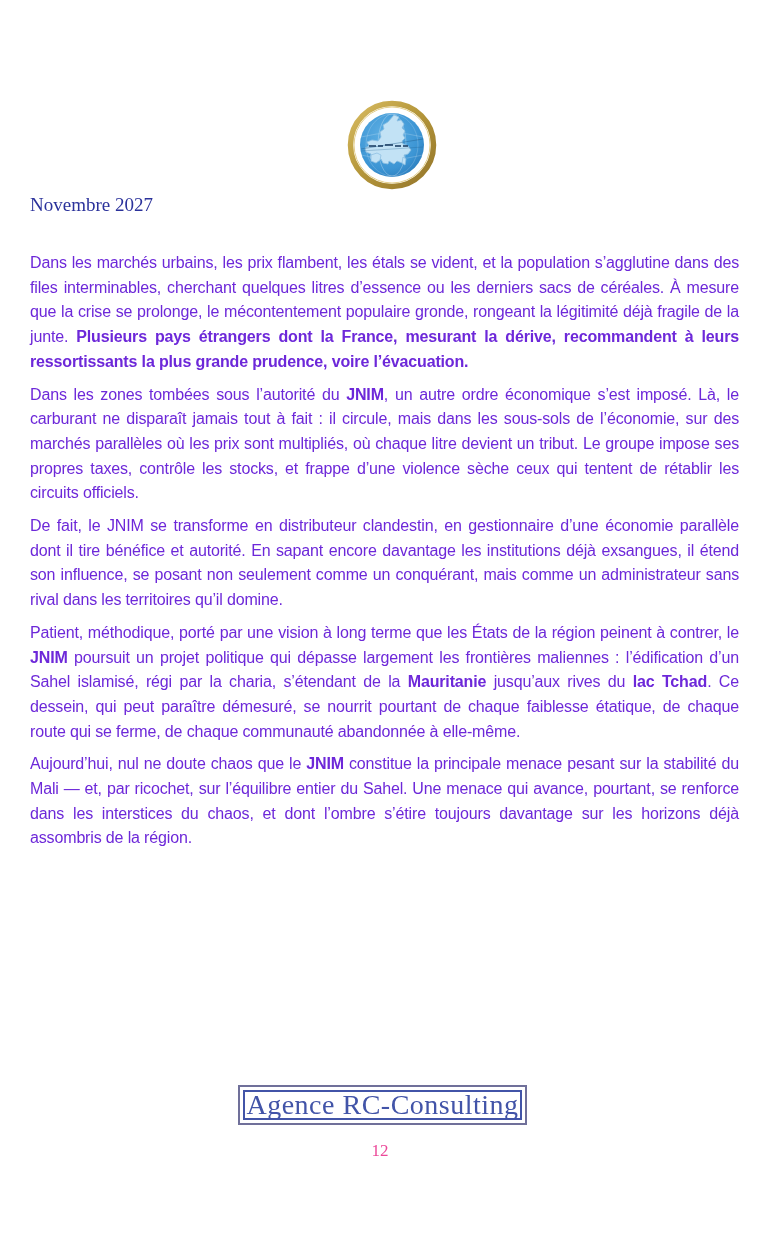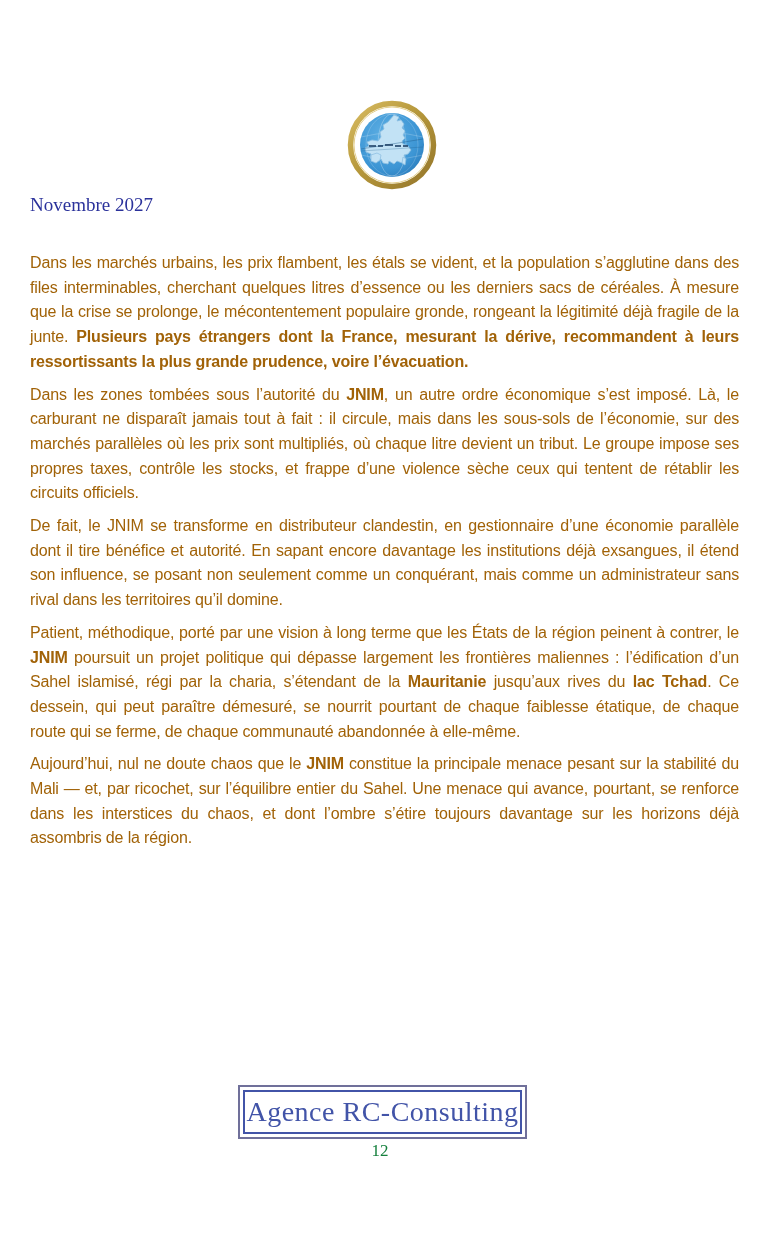--- a/index.html
+++ b/index.html
@@ -21,7 +21,7 @@
 
   .doc-body {
     position:absolute; top:251px; left:30px; width:709px;
-    color:#a16207; font-size:16px; line-height:24.7px;
+    color:#6d28d9; font-size:16px; line-height:24.7px;
     text-align:justify; letter-spacing:-0.15px;
   }
   .doc-body p { margin:0 0 8px 0; }

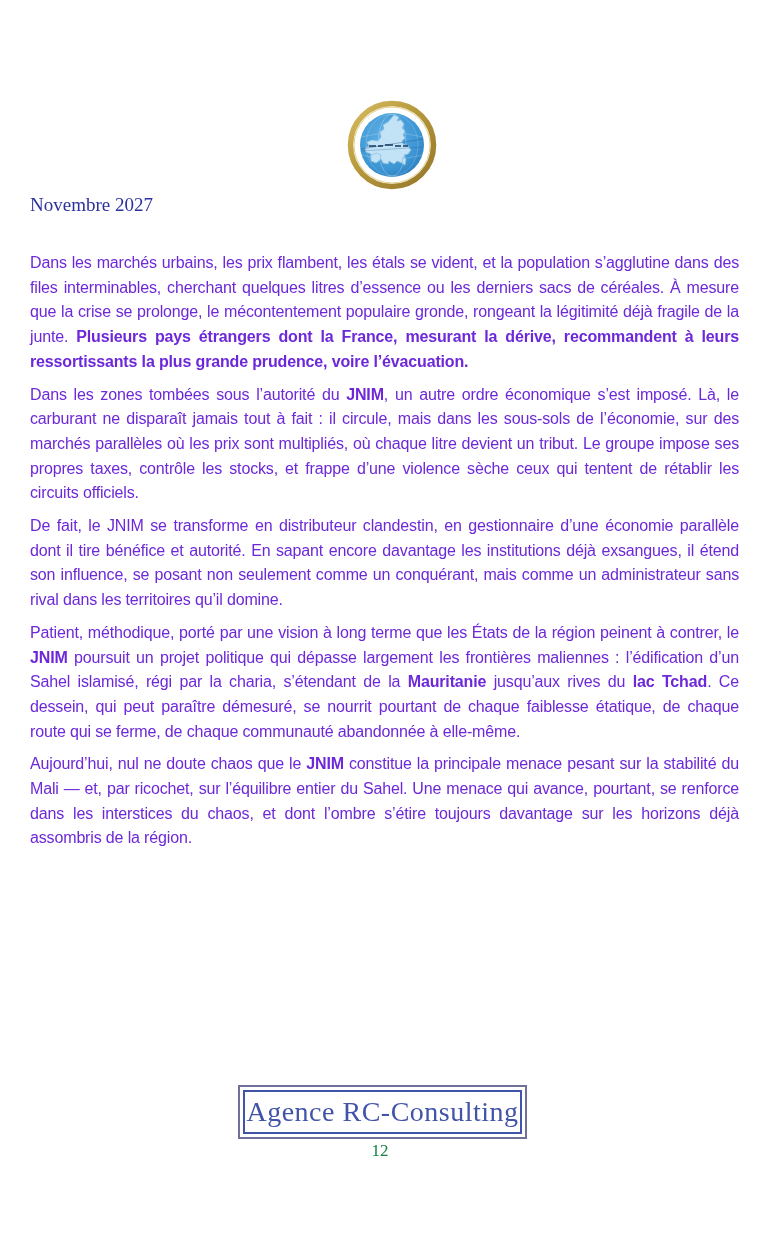--- a/index.html
+++ b/index.html
@@ -28,7 +28,7 @@
   .doc-body strong { font-weight:bold; }
 
   .consulting-box {
-    position:absolute; left:238px; top:1085px; width:289px; height:54px;
+    position:absolute; left:238px; top:1085px; width:289px; height:40px;
     box-sizing:border-box; border:2px solid #70709A; background:#ffffff;
   }
   .consulting-box .inner {

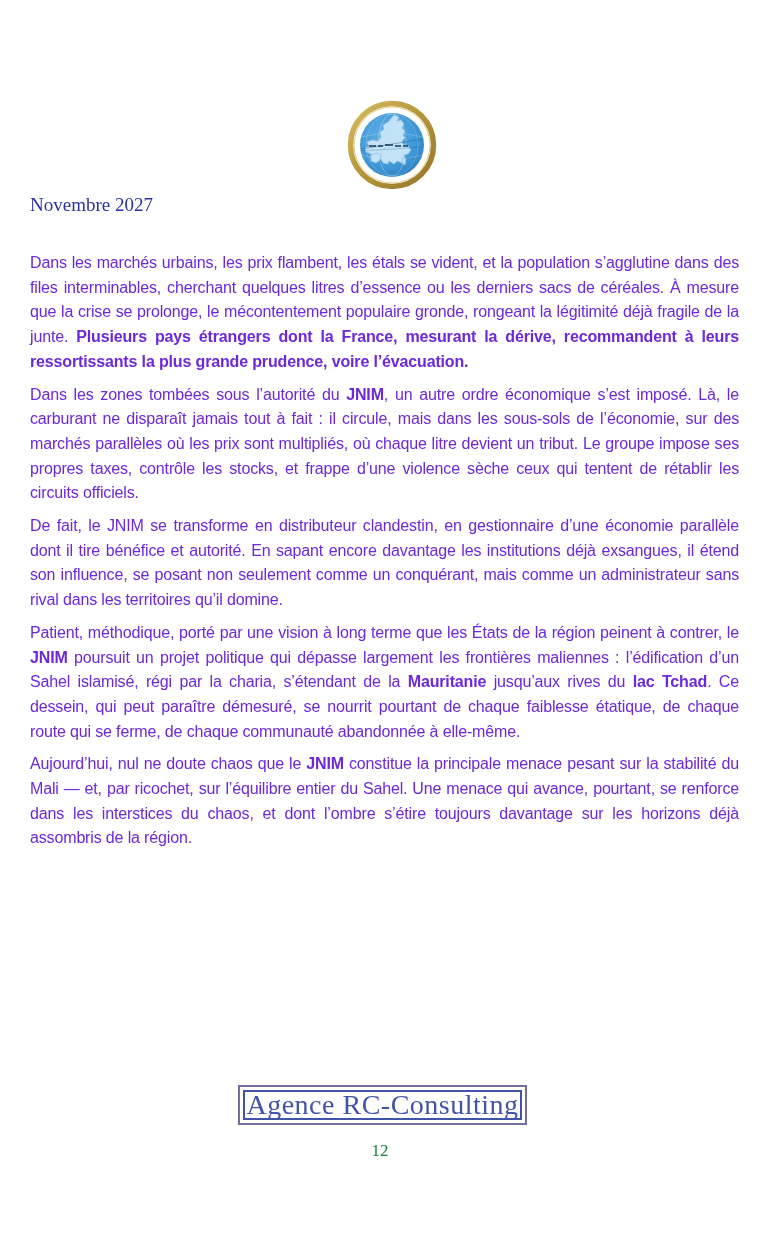--- a/index.html
+++ b/index.html
@@ -43,7 +43,7 @@
   .page-number {
     position:absolute; top:1141px; left:0; width:760px; text-align:center;
     font-family:"Liberation Serif","DejaVu Serif",serif;
-    font-size:17px; color:#15803d;
+    font-size:17px; color:#ec4899;
   }
 </style>
 </head>

